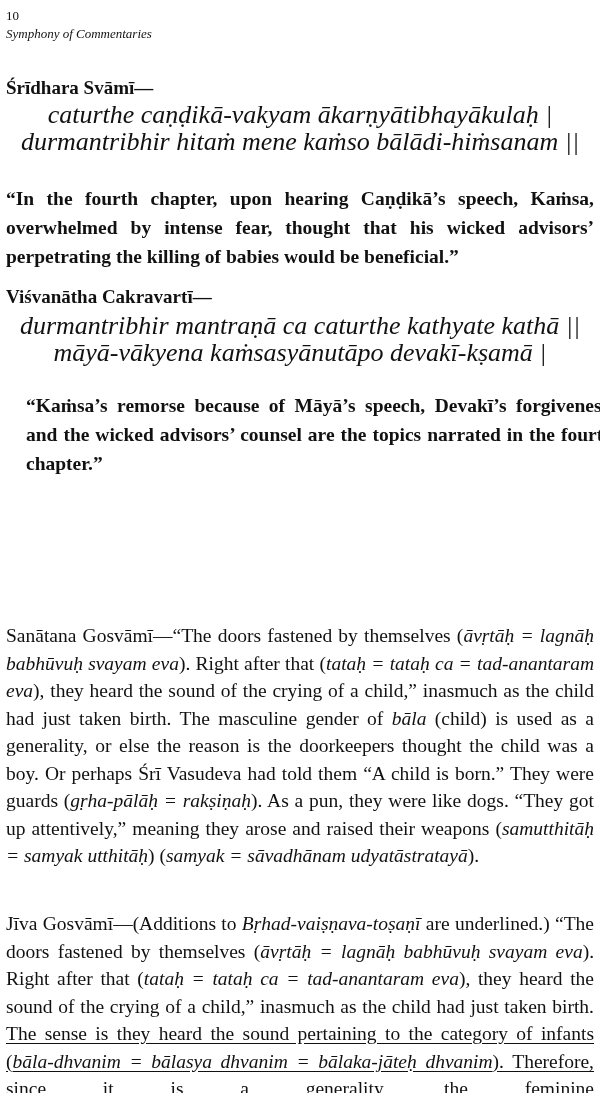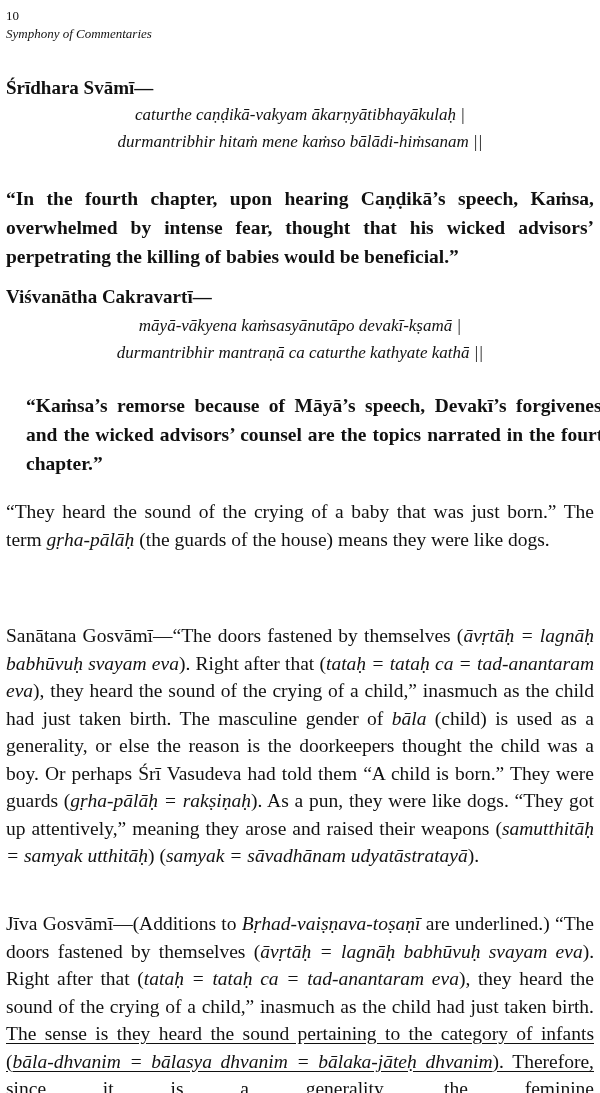--- a/index.html
+++ b/index.html
@@ -14,7 +14,7 @@
     .book-title { position: absolute; left: 0; right: 0; font-style: italic; top: 0; margin-top: 18px; }
     .block { position: absolute; left: 0; width: 588px; }
     .commentator { font-weight: bold; font-size: 19px; line-height: 24px; }
-    .verse { font-style: italic; font-size: 17px; line-height: 27px; text-align: center; }
+    .verse { font-style: italic; font-size: 26px; line-height: 27px; text-align: center; }
     .verse-line { display: block; }
     .translation { font-weight: bold; font-size: 19.5px; line-height: 29px; text-align: justify; text-align-last: left; }
     .verse-num { font-weight: bold; font-size: 19px; }

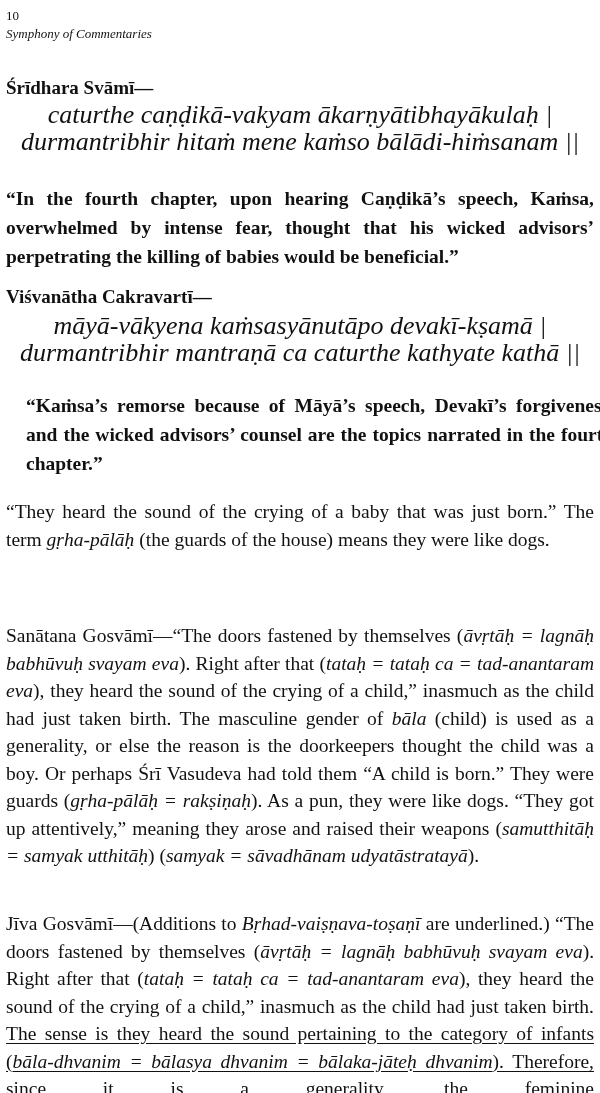--- a/index.html
+++ b/index.html
@@ -46,8 +46,8 @@
   <div class="block" style="top:285px;">
     <div class="commentator">Viśvanātha Cakravartī—</div>
     <div class="verse" style="margin-top:3px;">
+      <span class="verse-line">durmantribhir mantraṇā ca caturthe kathyate kathā ||</span>
       <span class="verse-line">māyā-vākyena kaṁsasyānutāpo devakī-kṣamā |</span>
-      <span class="verse-line">durmantribhir mantraṇā ca caturthe kathyate kathā ||</span>
     </div>
   </div>
   <div class="block translation" style="top:391px;margin-left:20px;">“Kaṁsa’s remorse because of Māyā’s speech, Devakī’s forgiveness, and the wicked advisors’ counsel are the topics narrated in the fourth chapter.”</div>

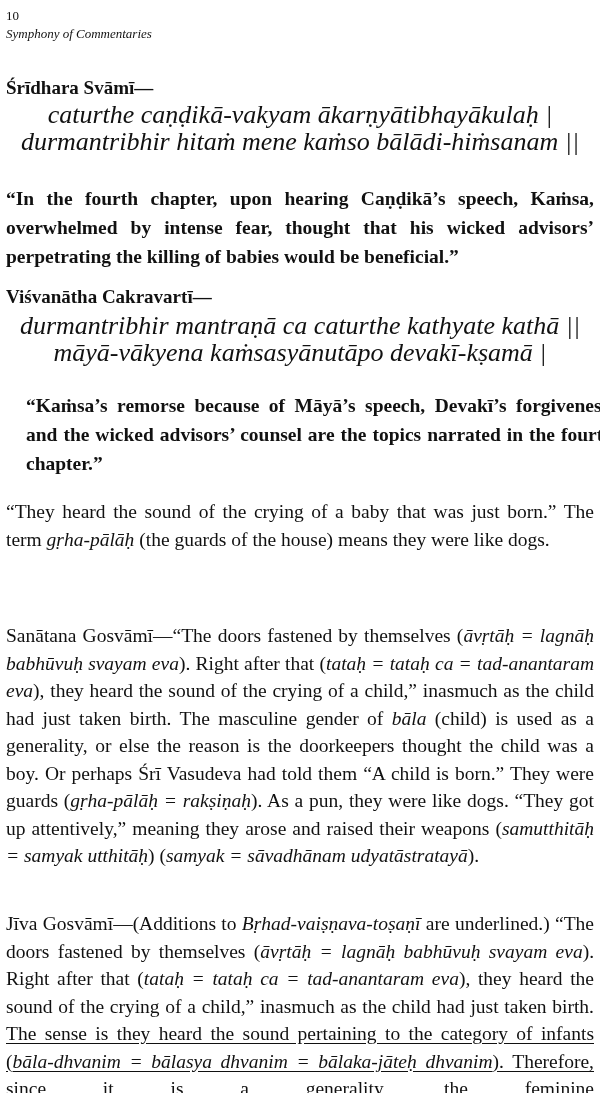--- a/index.html
+++ b/index.html
@@ -53,10 +53,6 @@
   <div class="block translation" style="top:391px;margin-left:20px;">“Kaṁsa’s remorse because of Māyā’s speech, Devakī’s forgiveness, and the wicked advisors’ counsel are the topics narrated in the fourth chapter.”</div>
 
   <div class="block" style="top:496px;">
-    <div class="para" style="margin-top:2px;">
-      <span>“They heard the sound of the crying of a baby that was just born.”</span>
-      <span>The term </span><i>gṛha-pālāḥ</i><span> (the guards of the house) means they were like dogs.</span>
-    </div>
   </div>
 
   <div class="block para" style="top:622px;">

